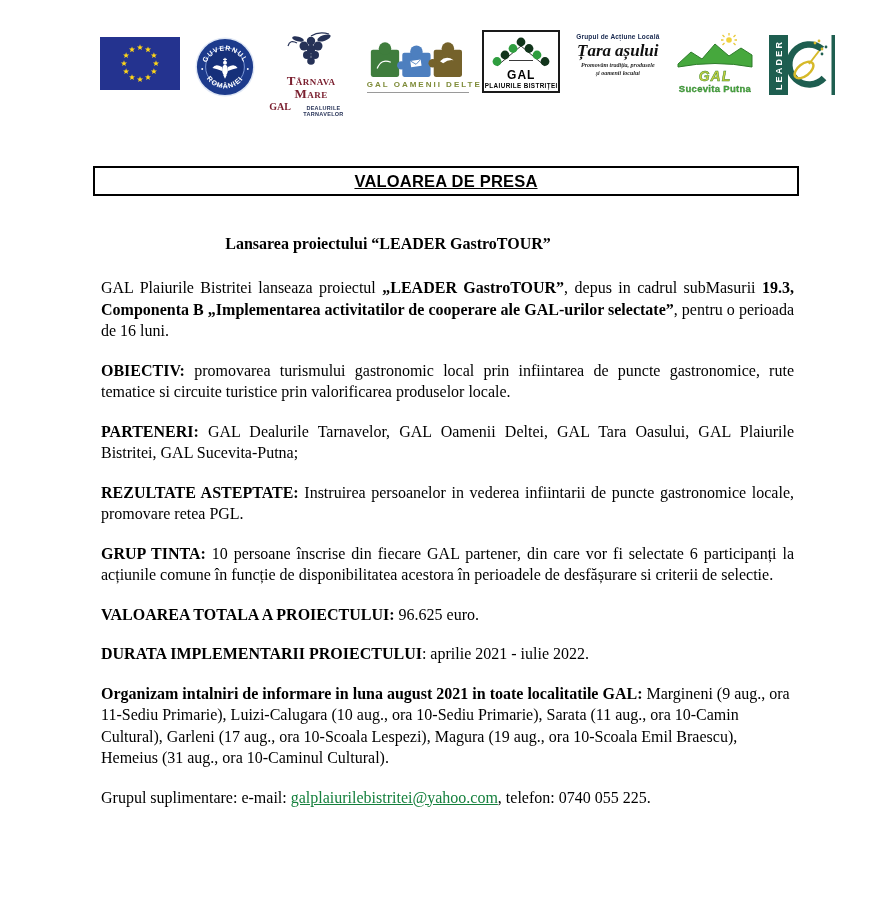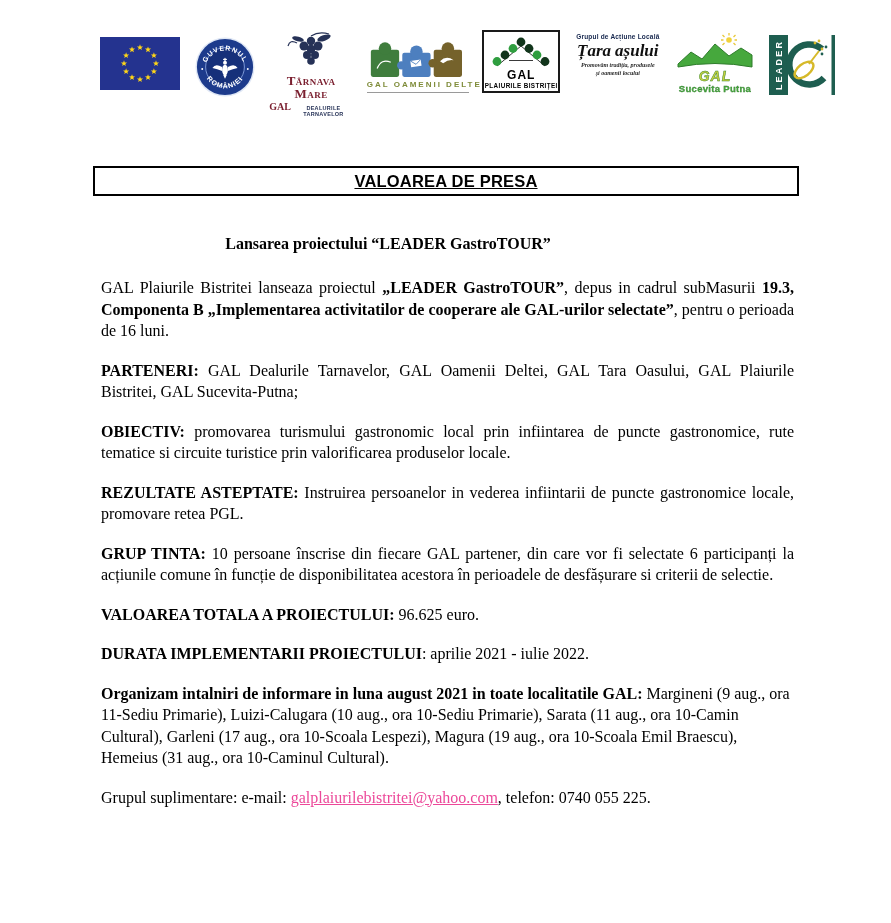--- a/index.html
+++ b/index.html
@@ -216,8 +216,8 @@
 
 <div class="body-text" id="body-text">
     <p class="justify"><span>GAL Plaiurile Bistritei lanseaza proiectul </span><span class="bold">„LEADER GastroTOUR”</span><span>, depus in cadrul subMasurii </span><span class="bold">19.3, Componenta B „Implementarea activitatilor de cooperare ale GAL-urilor selectate”</span><span>, pentru o perioada de 16 luni.</span></p>
+    <p class="justify"><span class="bold">OBIECTIV:</span><span> promovarea turismului gastronomic local prin infiintarea de puncte gastronomice, rute tematice si circuite turistice prin valorificarea produselor locale.</span></p>
     <p class="justify"><span class="bold">PARTENERI:</span><span> GAL Dealurile Tarnavelor, GAL Oamenii Deltei,  GAL Tara Oasului, GAL Plaiurile Bistritei, GAL Sucevita-Putna;</span></p>
-    <p class="justify"><span class="bold">OBIECTIV:</span><span> promovarea turismului gastronomic local prin infiintarea de puncte gastronomice, rute tematice si circuite turistice prin valorificarea produselor locale.</span></p>
     <p class="justify"><span class="bold">REZULTATE ASTEPTATE:</span><span> Instruirea persoanelor in vederea infiintarii de puncte gastronomice locale, promovare retea PGL.</span></p>
     <p class="justify"><span class="bold">GRUP TINTA:</span><span> 10 persoane înscrise din fiecare GAL partener, din care vor fi selectate 6 participanți la acțiunile comune în funcție de disponibilitatea acestora în perioadele de desfășurare si criterii de selectie.</span></p>
     <p class="left"><span class="bold">VALOAREA TOTALA A PROIECTULUI:</span><span> 96.625 euro.</span></p>

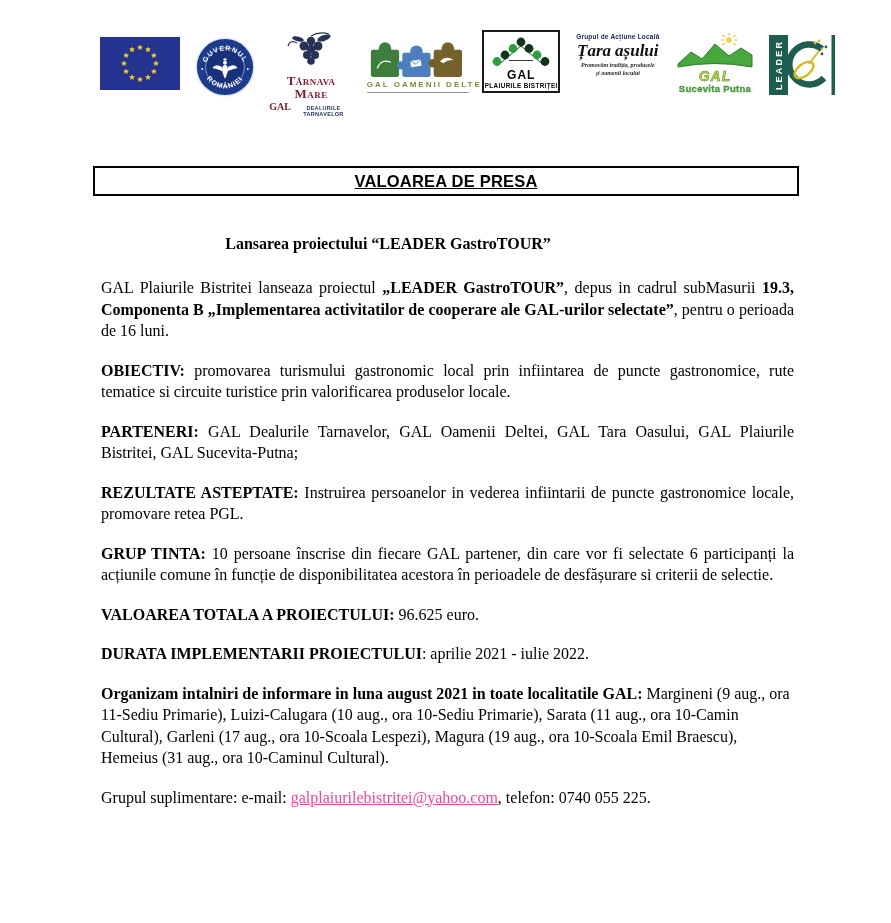--- a/index.html
+++ b/index.html
@@ -49,7 +49,7 @@
   .body-text p{margin:0 0 18px 4px;}
   .body-text p.justify{text-align:justify;}
   .body-text .bold{font-weight:700;}
-  .body-text a.email{color:#ec4899;cursor:pointer;}
+  .body-text a.email{color:#15803d;cursor:pointer;}
 </style>
 </head>
 <body>

